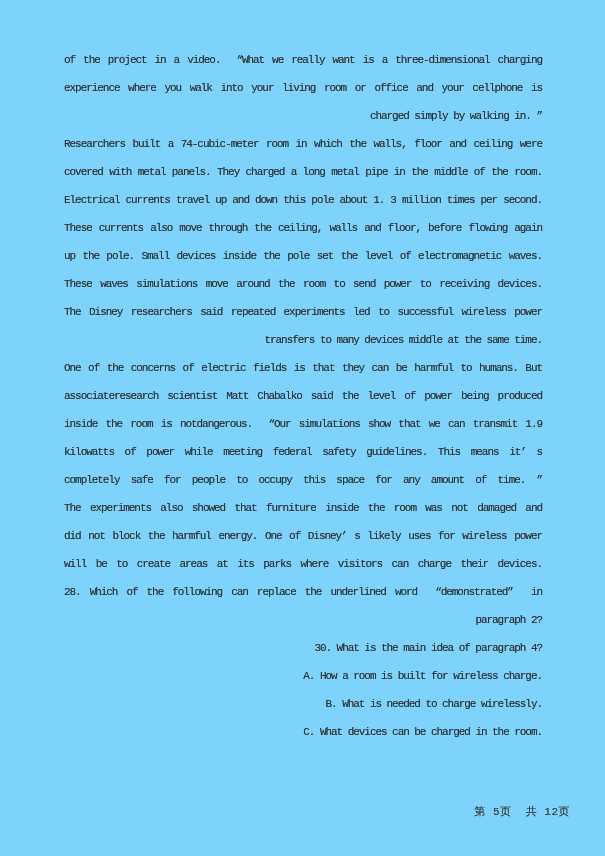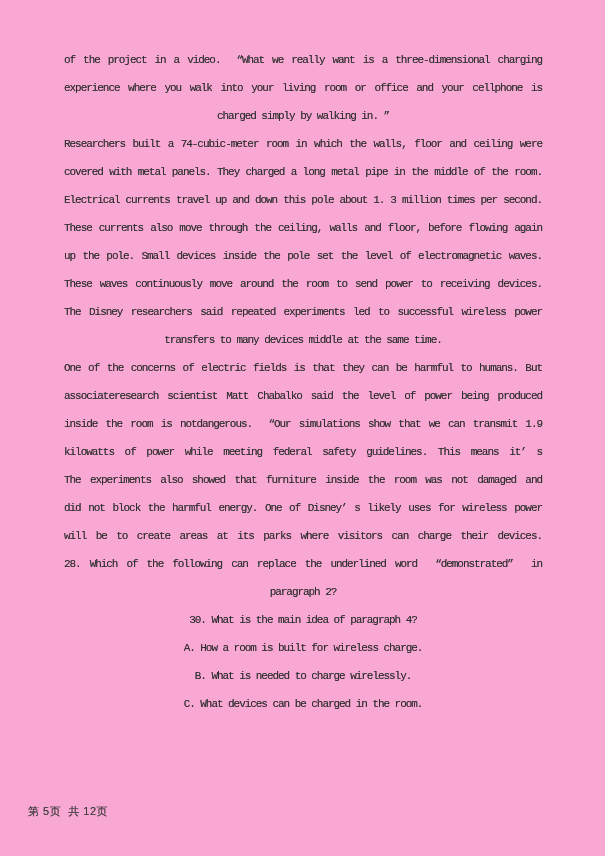--- a/index.html
+++ b/index.html
@@ -11,7 +11,7 @@
     position: relative;
     width: 605px;
     height: 856px;
-    background: #f9a8d4;
+    background: #7dd3fc;
     overflow: hidden;
     font-family: "Liberation Mono", "DejaVu Sans Mono", monospace;
   }

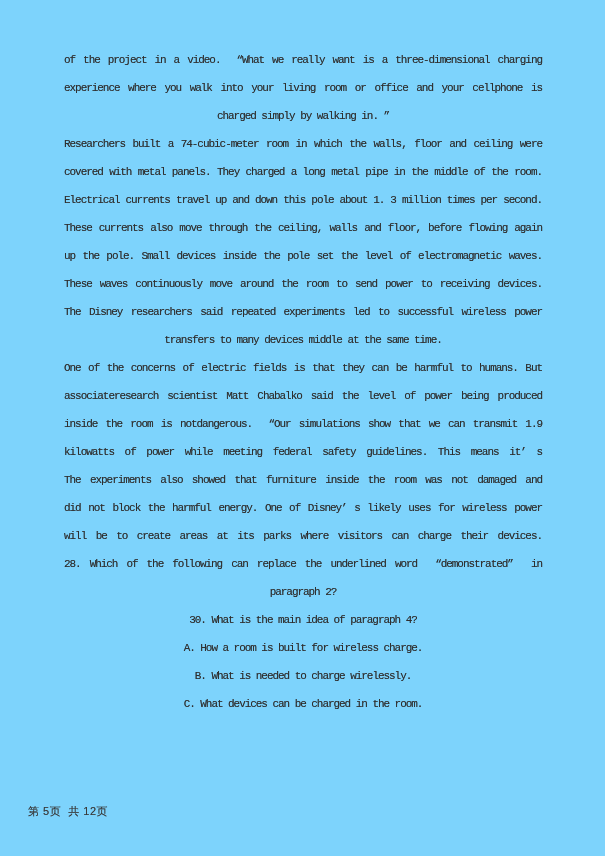--- a/index.html
+++ b/index.html
@@ -29,7 +29,7 @@
     white-space: pre;
     color: #2f2f2f;
     text-shadow: 0 0 0.6px rgba(45,45,45,0.55);
-    text-align: center;
+    text-align: right;
     overflow: visible;
   }
   .line.j {

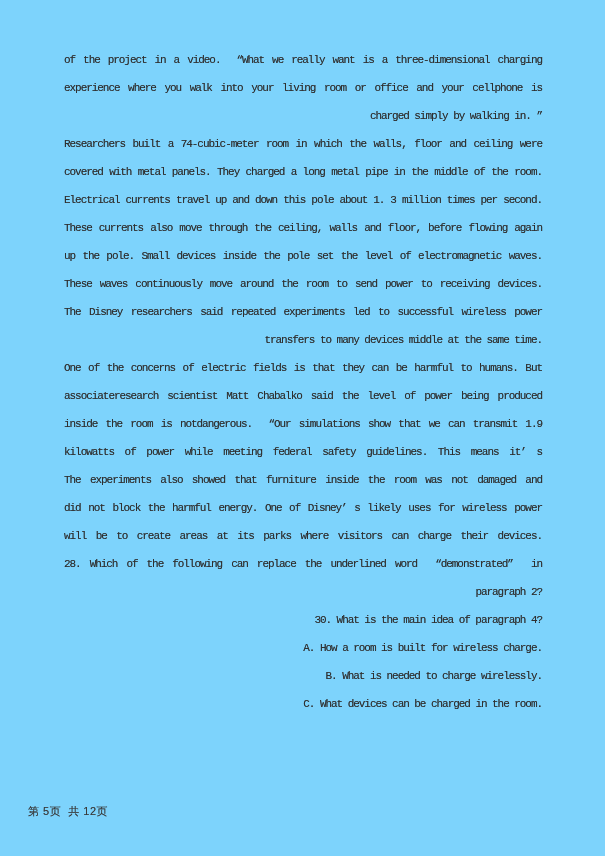--- a/index.html
+++ b/index.html
@@ -64,7 +64,7 @@
       <div class="line j">Electrical currents travel up and down this pole about 1. 3 million times per second.</div>
       <div class="line j">These currents also move through the ceiling, walls and floor, before flowing again</div>
       <div class="line j">up the pole. Small devices inside the pole set the level of electromagnetic waves.</div>
-      <div class="line j">These waves continuously move around the room to send power to receiving devices.</div>
+      <div class="line j">These waves simulations move around the room to send power to receiving devices.</div>
       <div class="line j">The Disney researchers said repeated experiments led to successful wireless power</div>
       <div class="line">transfers to many devices middle at the same time.</div>
       <div class="line j">One of the concerns of electric fields is that they can be harmful to humans. But</div>

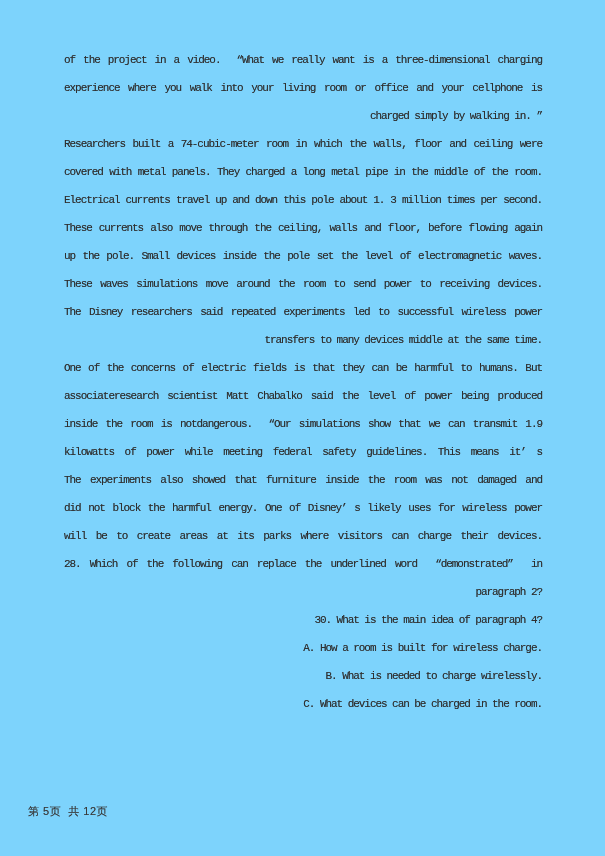--- a/index.html
+++ b/index.html
@@ -71,6 +71,7 @@
       <div class="line j">associateresearch scientist Matt Chabalko said the level of power being produced</div>
       <div class="line j">inside the room is notdangerous.&nbsp; “Our simulations show that we can transmit 1.9</div>
       <div class="line j">kilowatts of power while meeting federal safety guidelines. This means it’ s</div>
+      <div class="line j">completely safe for people to occupy this space for any amount of time. ”</div>
       <div class="line j">The experiments also showed that furniture inside the room was not damaged and</div>
       <div class="line j">did not block the harmful energy. One of Disney’ s likely uses for wireless power</div>
       <div class="line j">will be to create areas at its parks where visitors can charge their devices.</div>

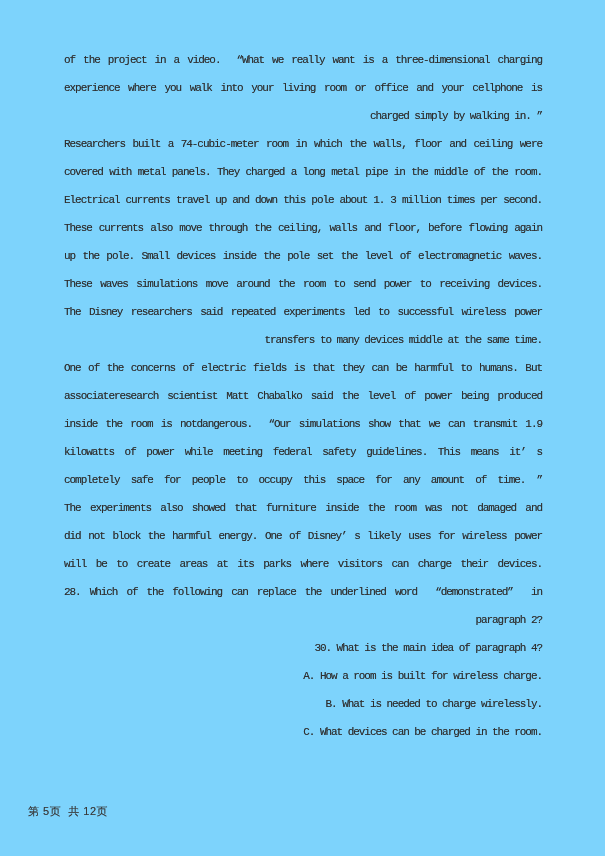--- a/index.html
+++ b/index.html
@@ -42,13 +42,12 @@
     left: 0;
     top: 804px;
     width: 570px;
-    text-align: left;
+    text-align: right;
     font-size: 11px;
     letter-spacing: 0.5px;
     color: #3a3a3a;
-    font-family: Liberation Sans, sans-serif;
+    font-family: Liberation Mono, monospace;
     text-shadow: 0 0 0.5px rgba(45,45,45,0.5);
-    margin-left: 28px;
   }
 </style>
 </head>

